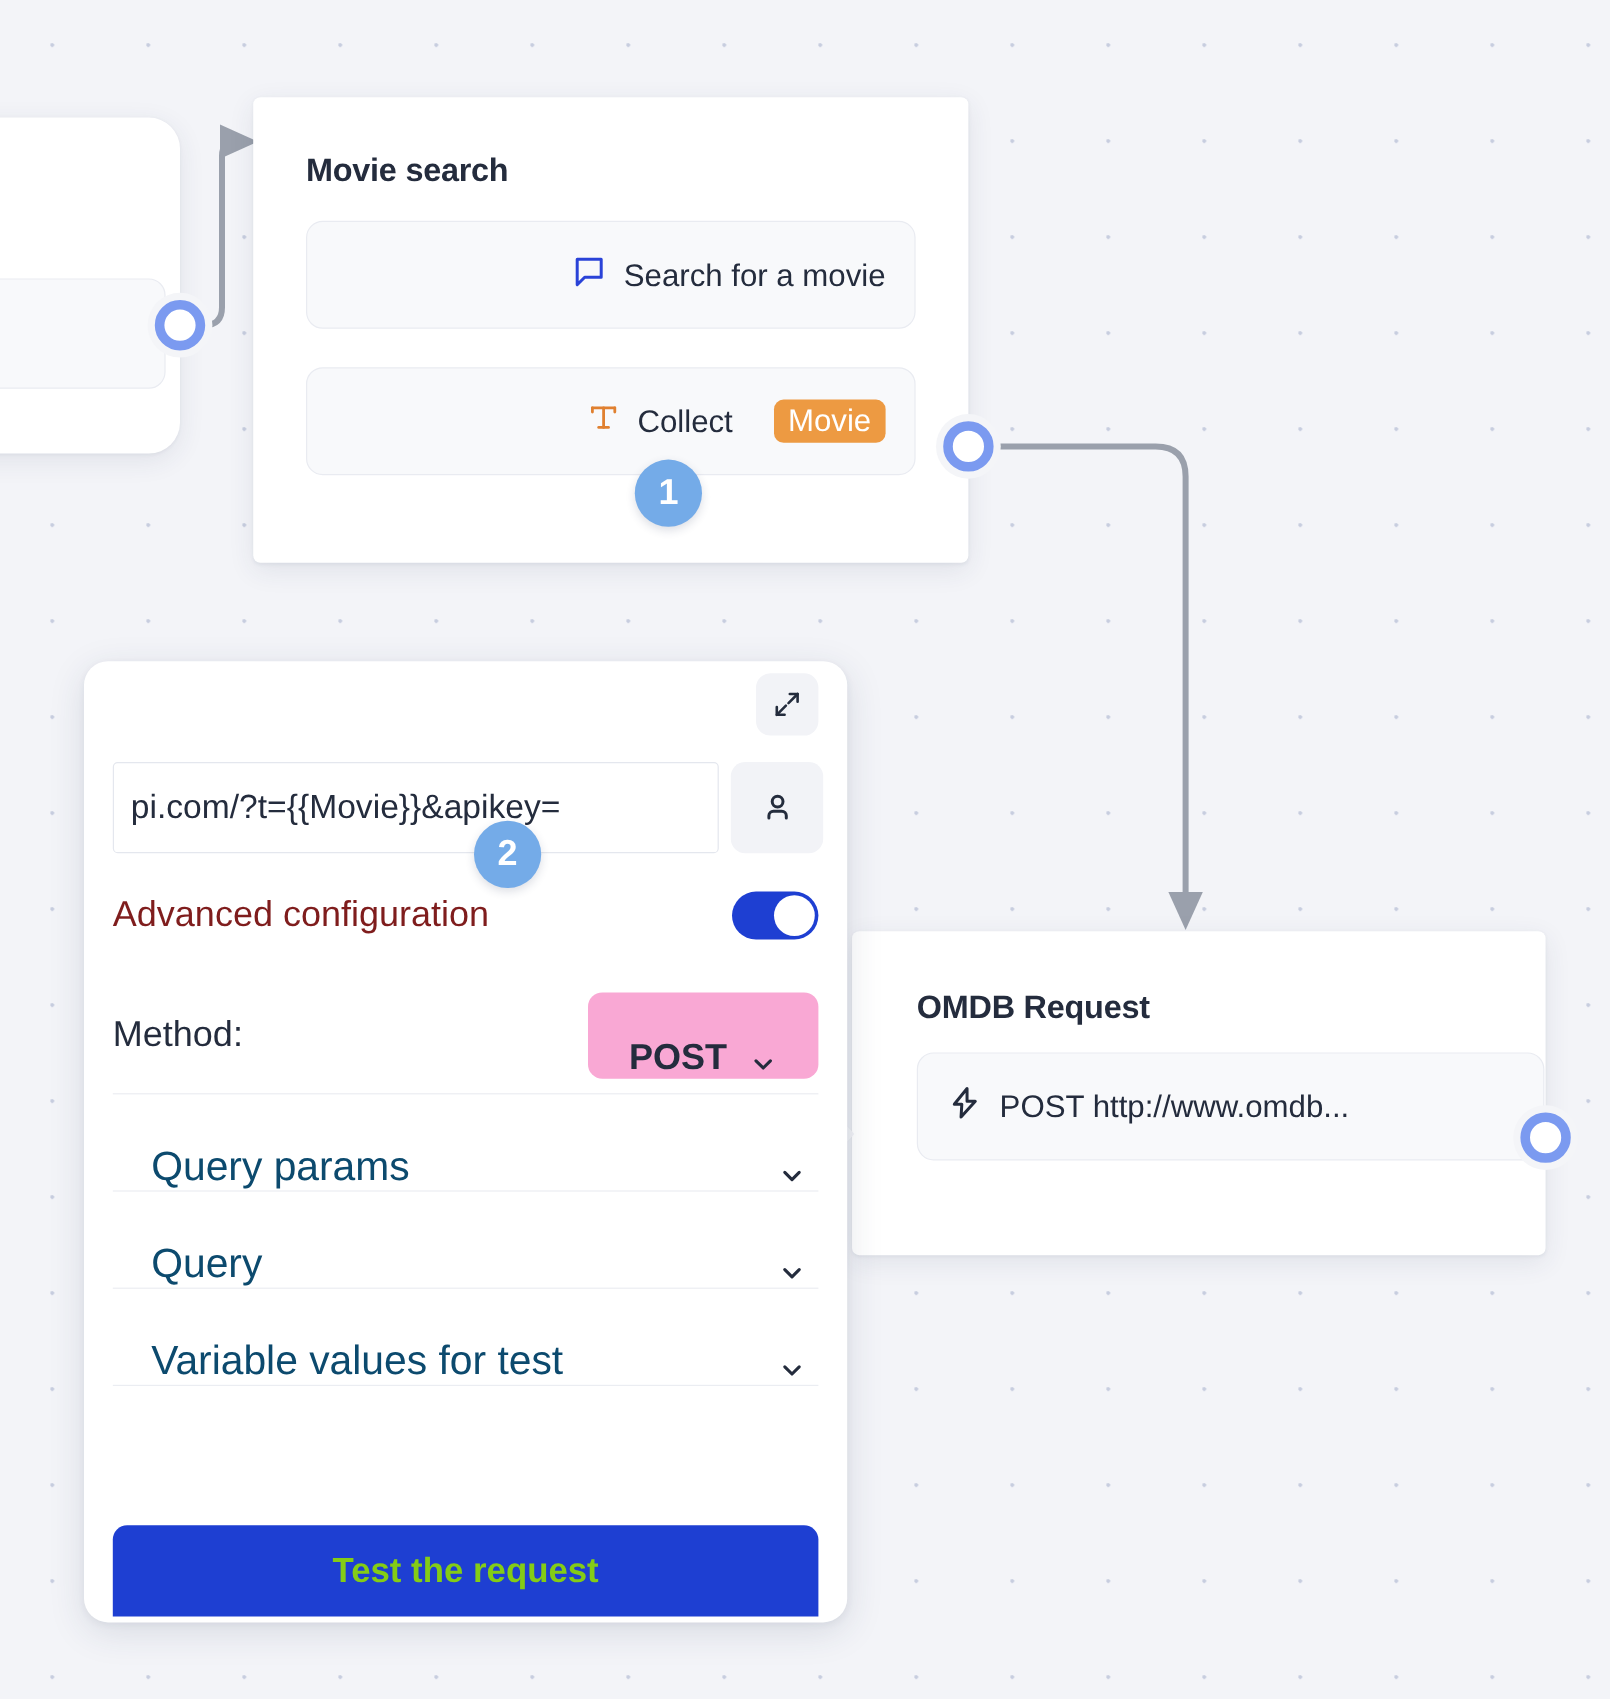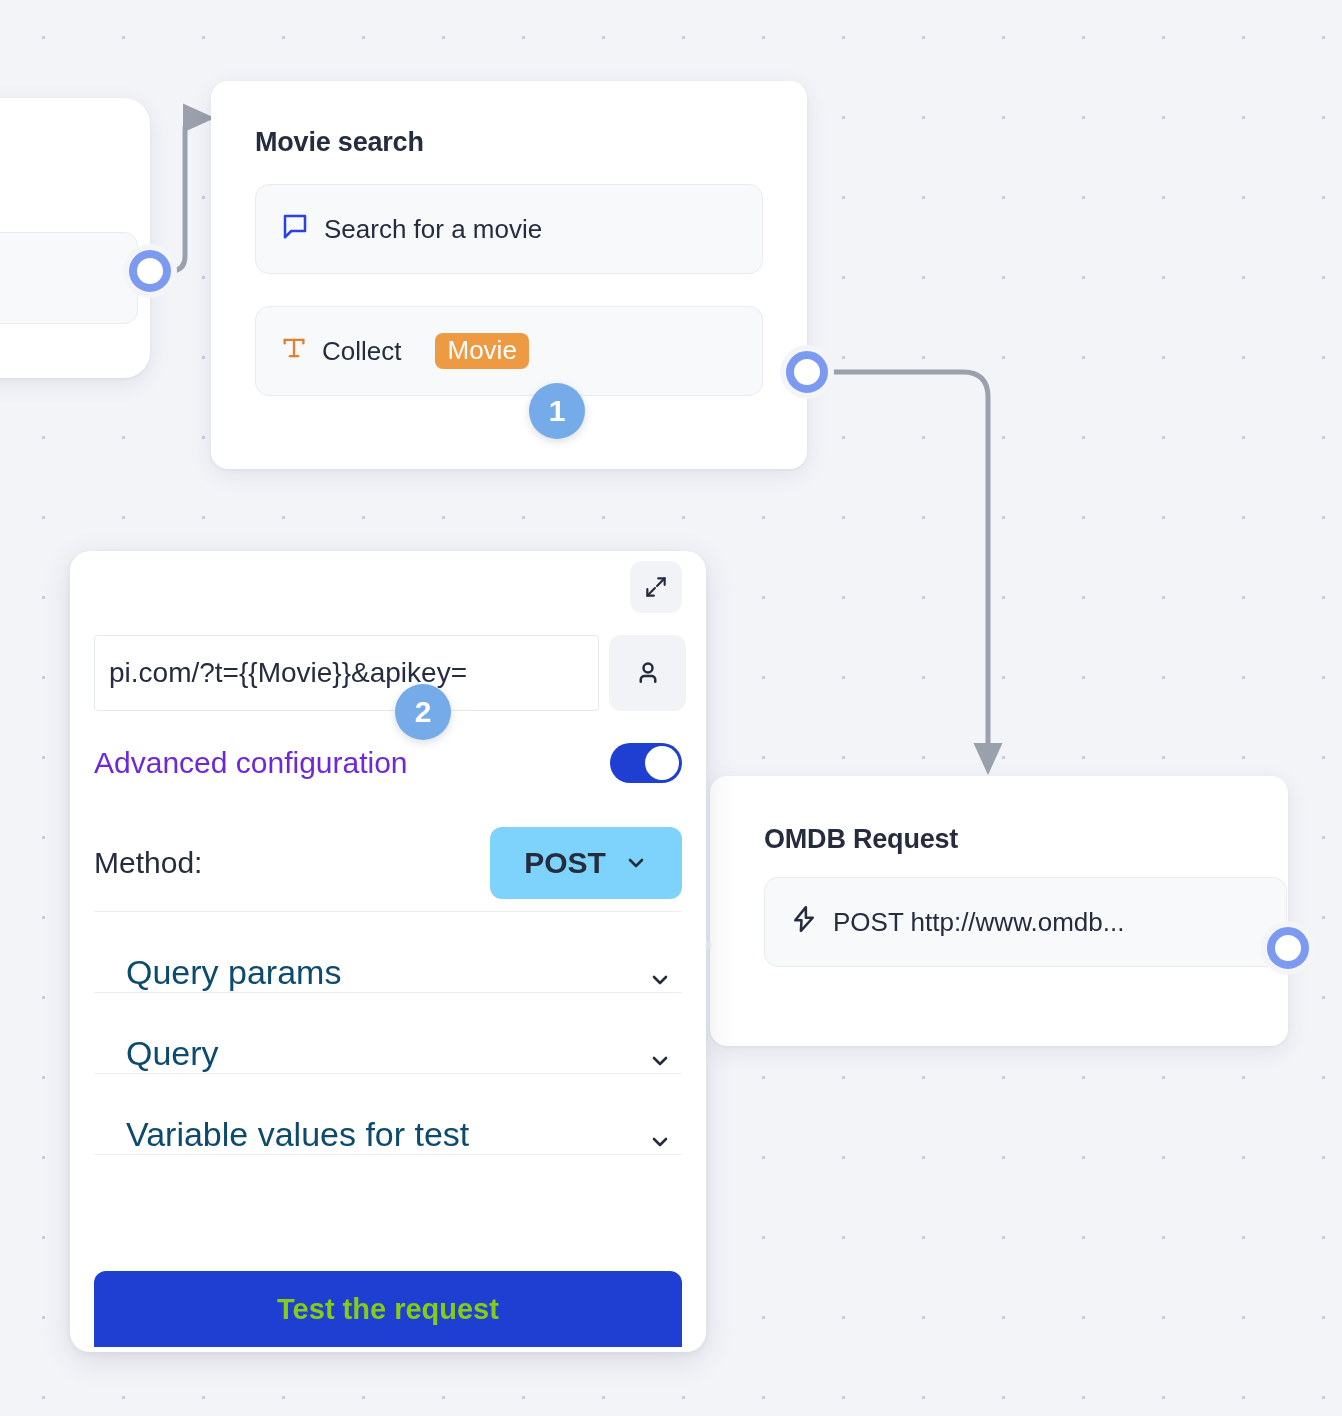--- a/index.html
+++ b/index.html
@@ -31,7 +31,7 @@
   .node-card {
     position: absolute;
     background: #ffffff;
-    border-radius: 17px;
+    border-radius: 6px;
     box-shadow: 0 6px 22px rgba(40, 52, 84, 0.09),
                 0 1px 3px rgba(40, 52, 84, 0.06);
   }

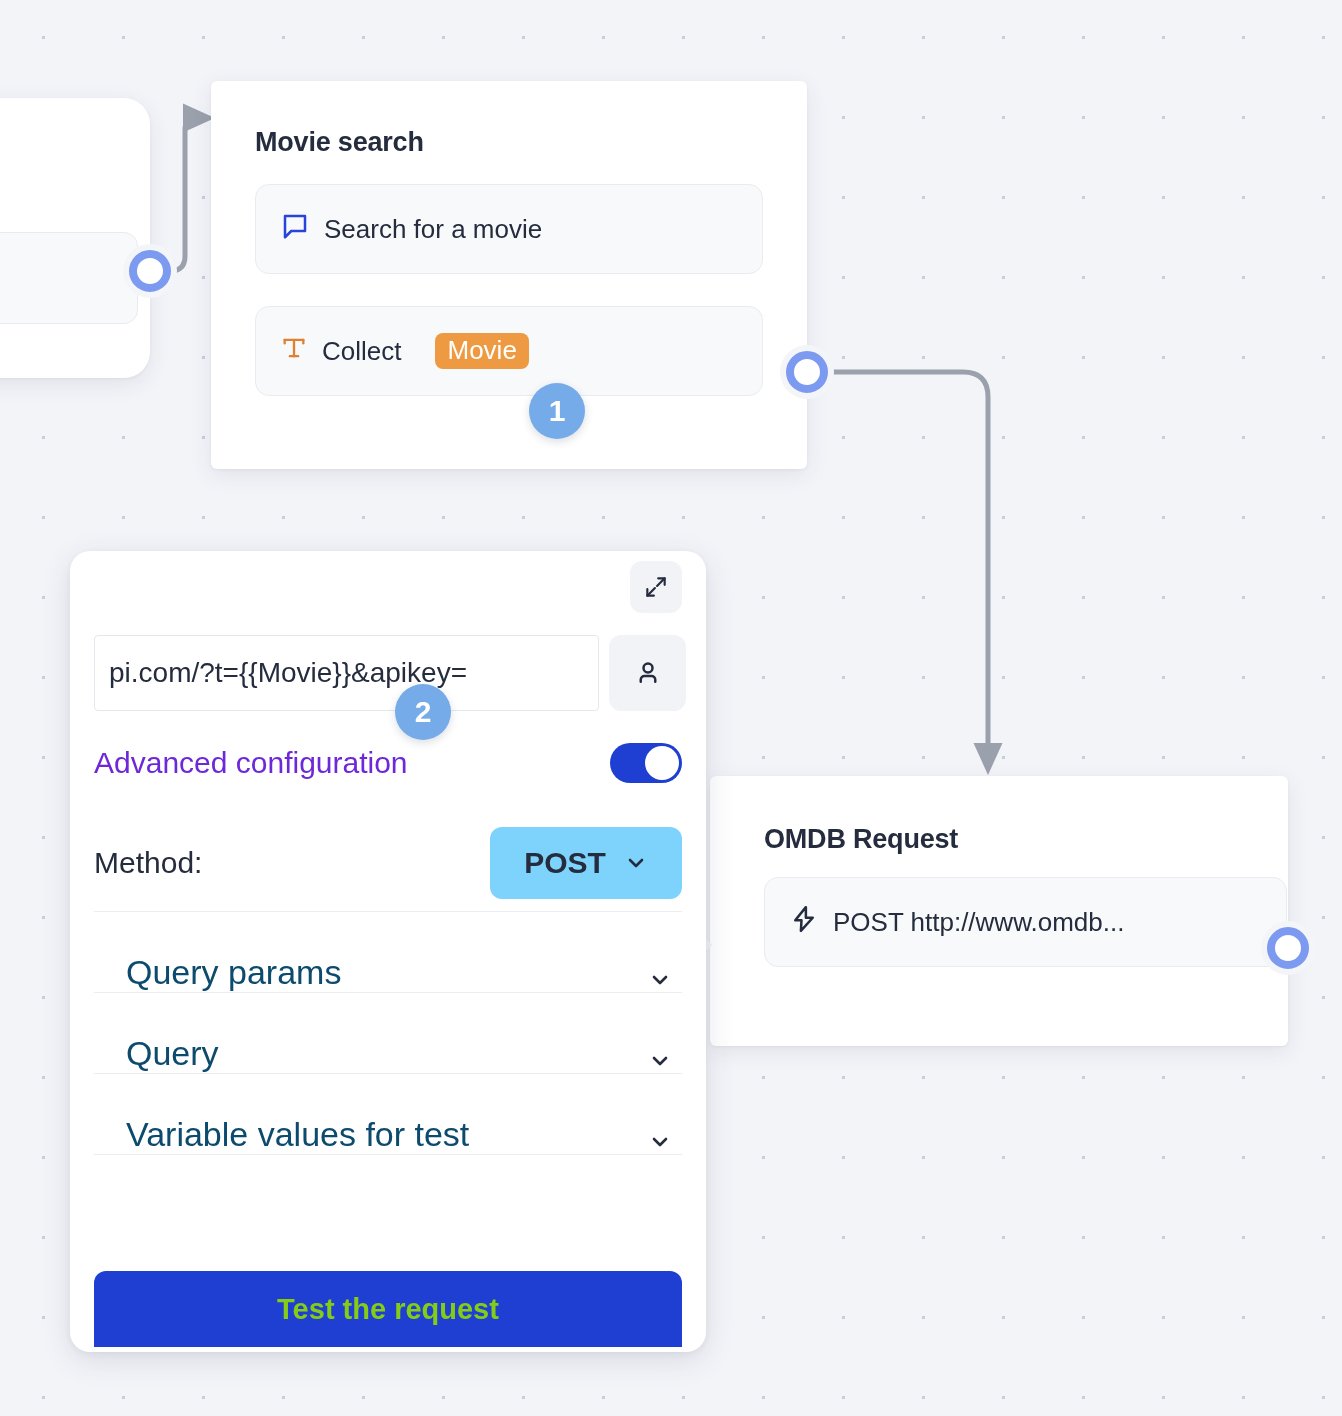--- a/index.html
+++ b/index.html
@@ -83,7 +83,7 @@
     padding: 36px 34px;
   }
   #movie-search-card .node-title { margin: 10px 0 26px 10px; }
-  #movie-search-card .node-row { margin: 0 10px 32px 10px; }
+  #movie-search-card .node-row { margin: 0 10px 32px 10px; justify-content: flex-end; }
 
   .tag-movie {
     display: inline-block;

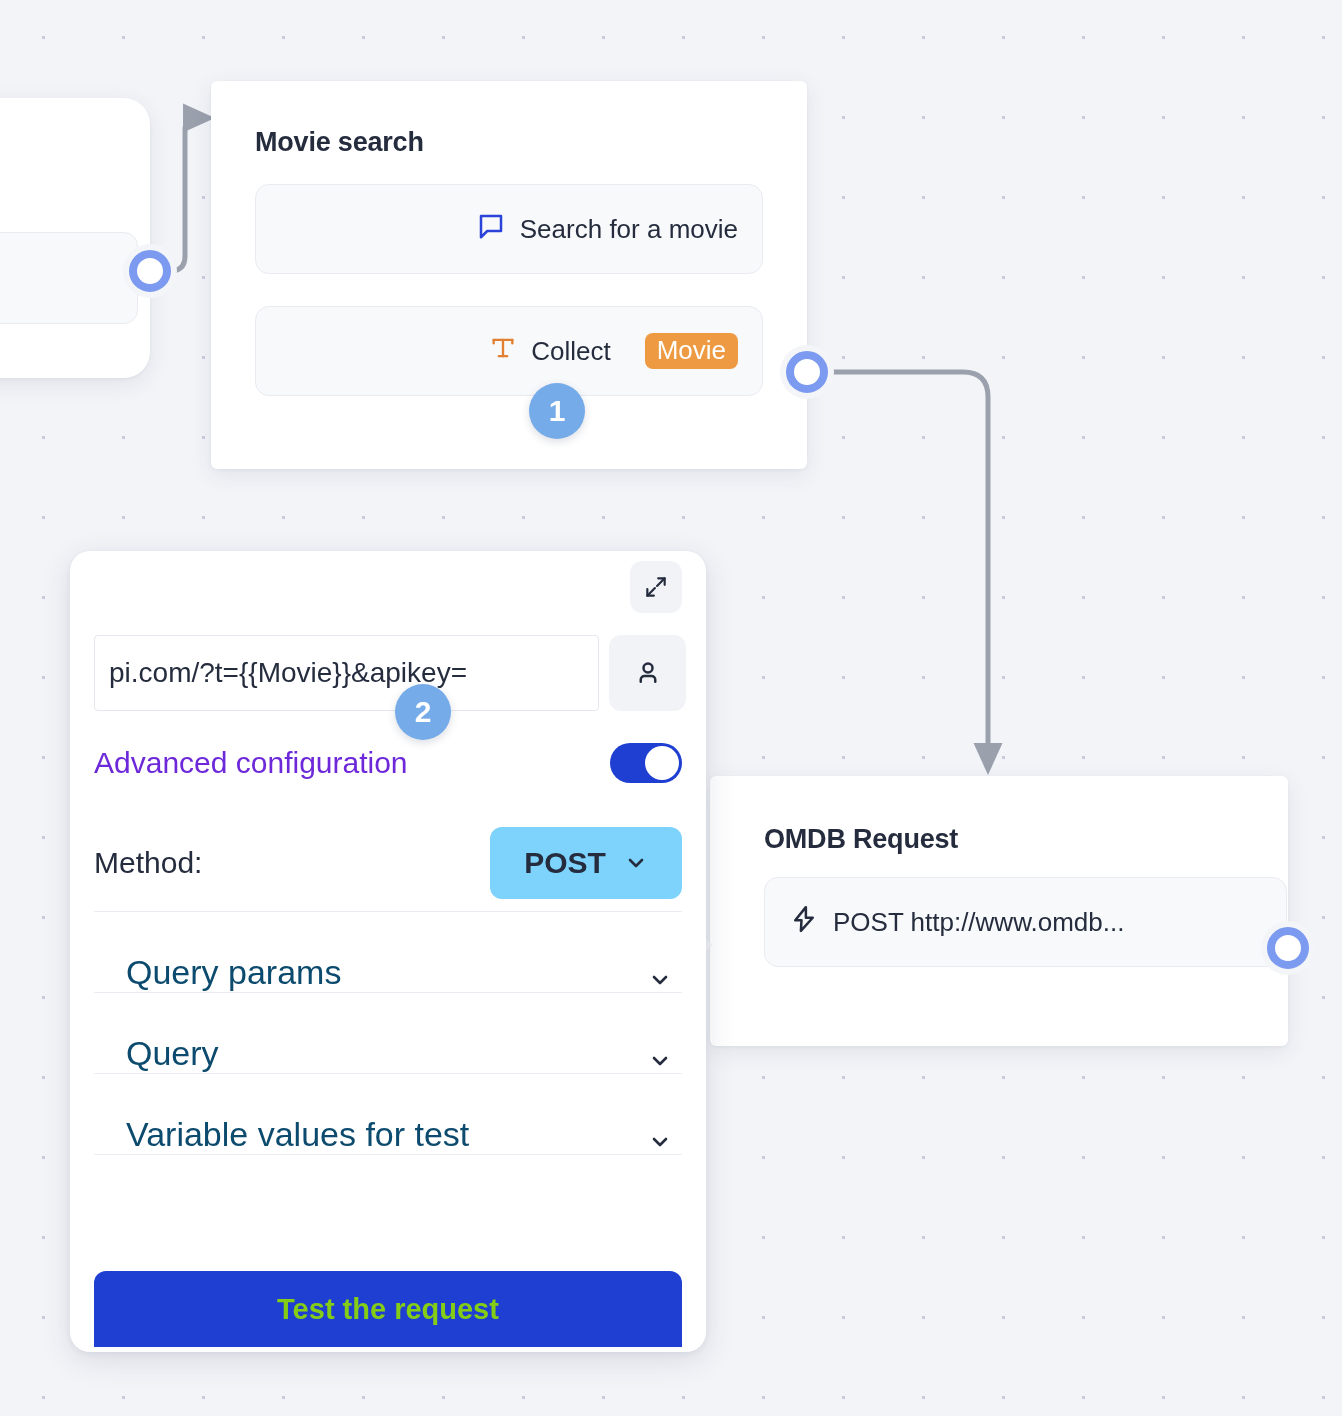--- a/index.html
+++ b/index.html
@@ -222,7 +222,7 @@
     align-items: center;
     justify-content: space-between;
   }
-  .adv-label { font-size: 30px; color: #6d28d9; }
+  .adv-label { font-size: 30px; color: #7f1d1d; }
   .toggle {
     width: 72px; height: 40px;
     border-radius: 20px;

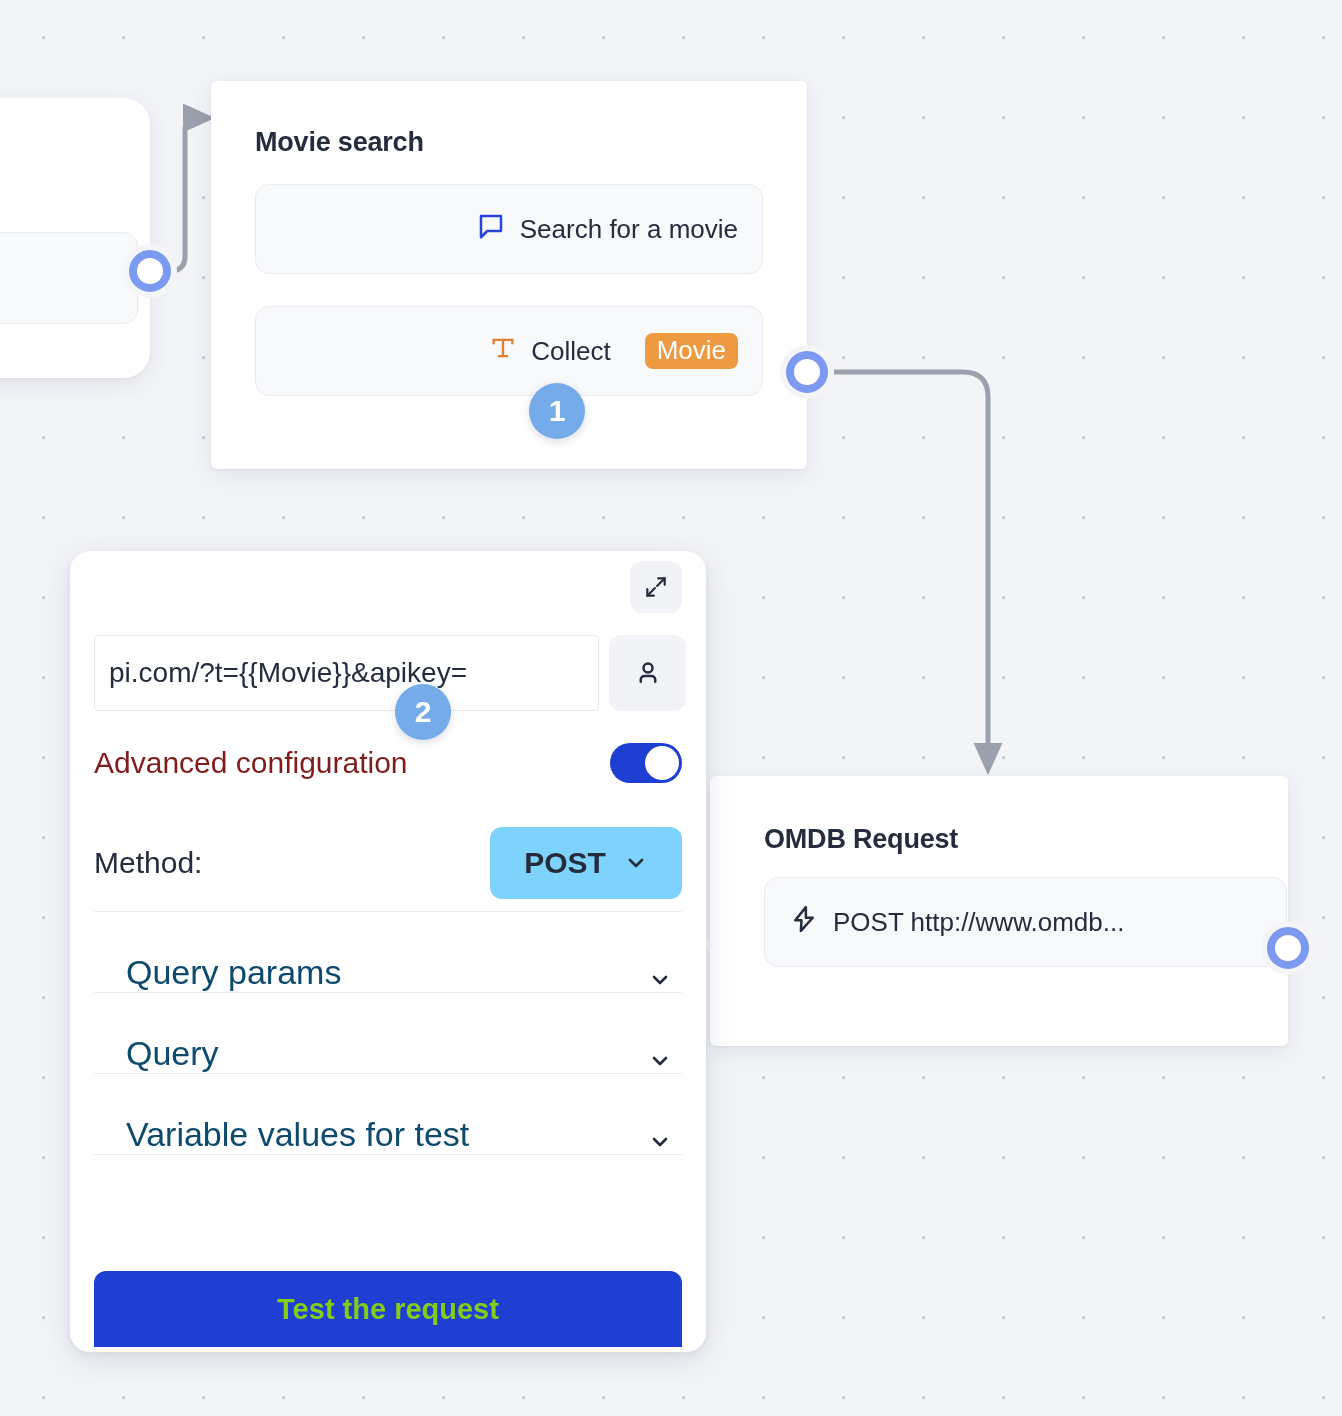--- a/index.html
+++ b/index.html
@@ -253,11 +253,11 @@
   .method-select {
     width: 192px;
     height: 72px;
-    background: #7dd3fc;
+    background: #f9a8d4;
     border-radius: 12px;
     border: none;
     display: flex;
-    align-items: center;
+    align-items: flex-end;
     justify-content: center;
     gap: 18px;
     font-size: 30px;

